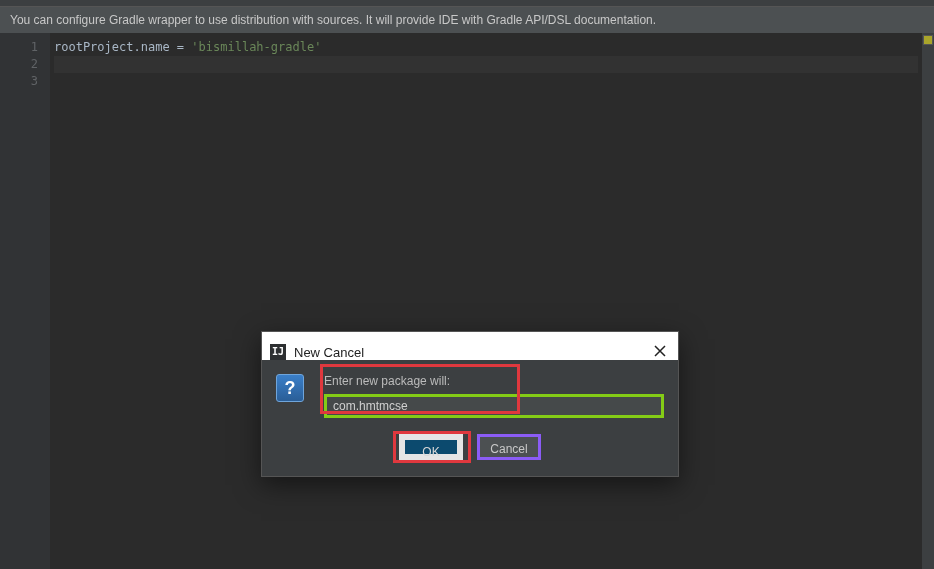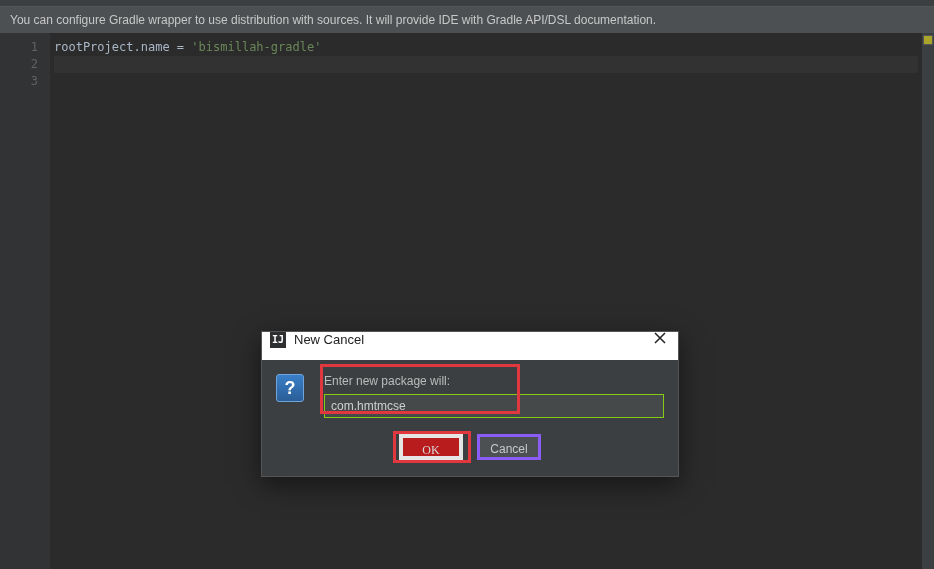--- a/index.html
+++ b/index.html
@@ -85,7 +85,7 @@
     background: #ffffff;
     color: #222;
     display: flex;
-    align-items: flex-start;
+    align-items: flex-end;
     padding: 0 8px;
   }
   .dlg-title-icon {

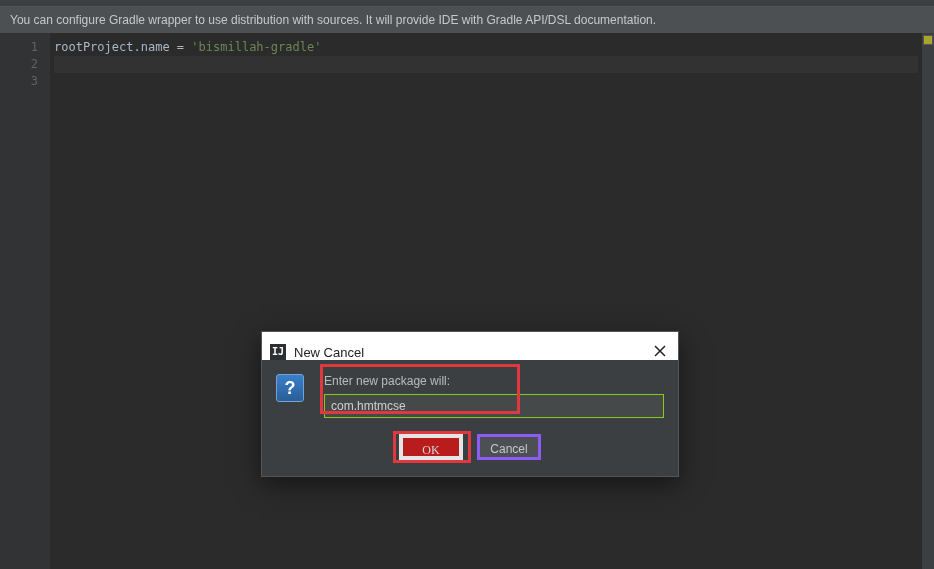--- a/index.html
+++ b/index.html
@@ -146,7 +146,7 @@
     width: 100%;
     height: 24px;
     background: #45494a;
-    border: 1px solid #84cc16;
+    border: 3px solid #84cc16;
     color: #d0d0d0;
     padding: 0 6px;
     font-size: 12px;

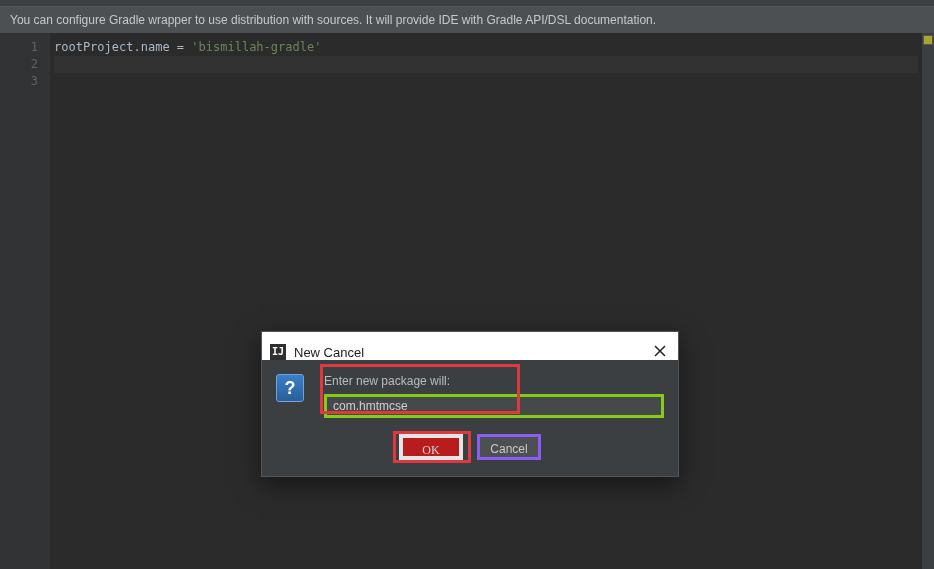--- a/index.html
+++ b/index.html
@@ -170,10 +170,9 @@
     cursor: pointer;
   }
   .btn-primary {
-    background: #b91c1c;
-    border: 4px solid #e5e5e5;
+    background: #0c4a6e;
+    border: 6px solid #e5e5e5;
     color: #d8d8d8;
-    font-family: Liberation Serif, serif;
   }
   
   .hl {

